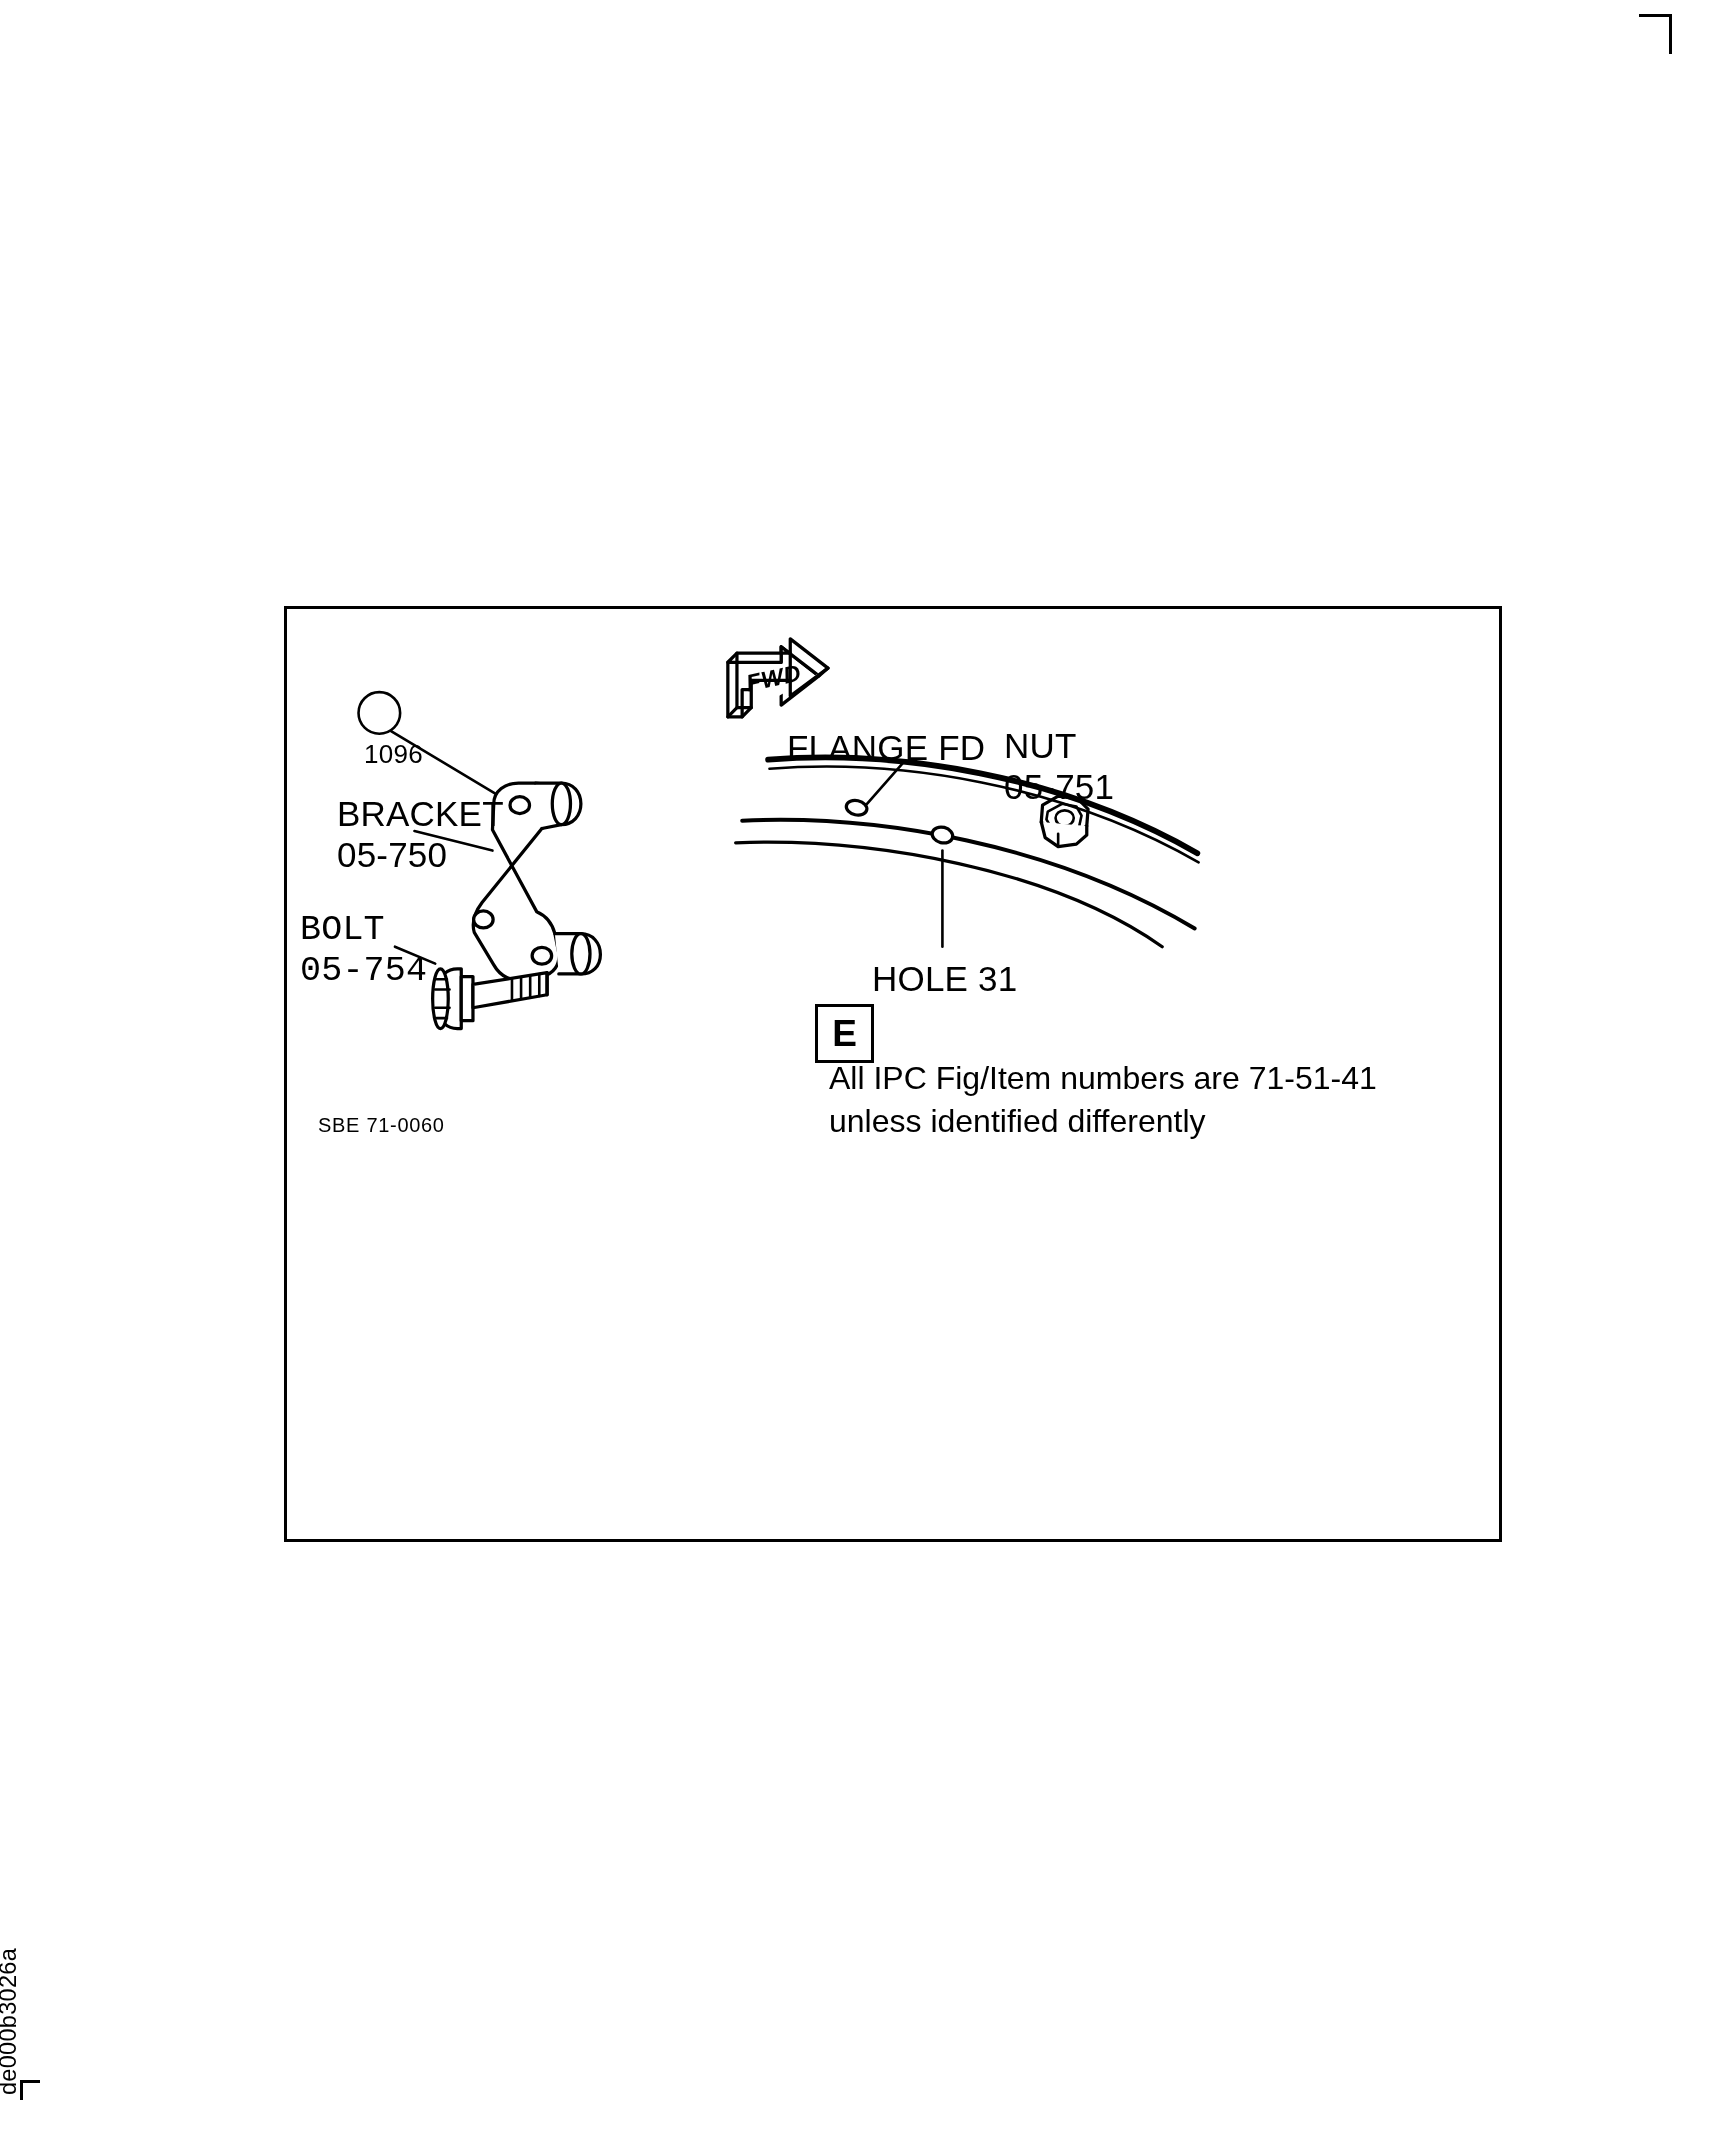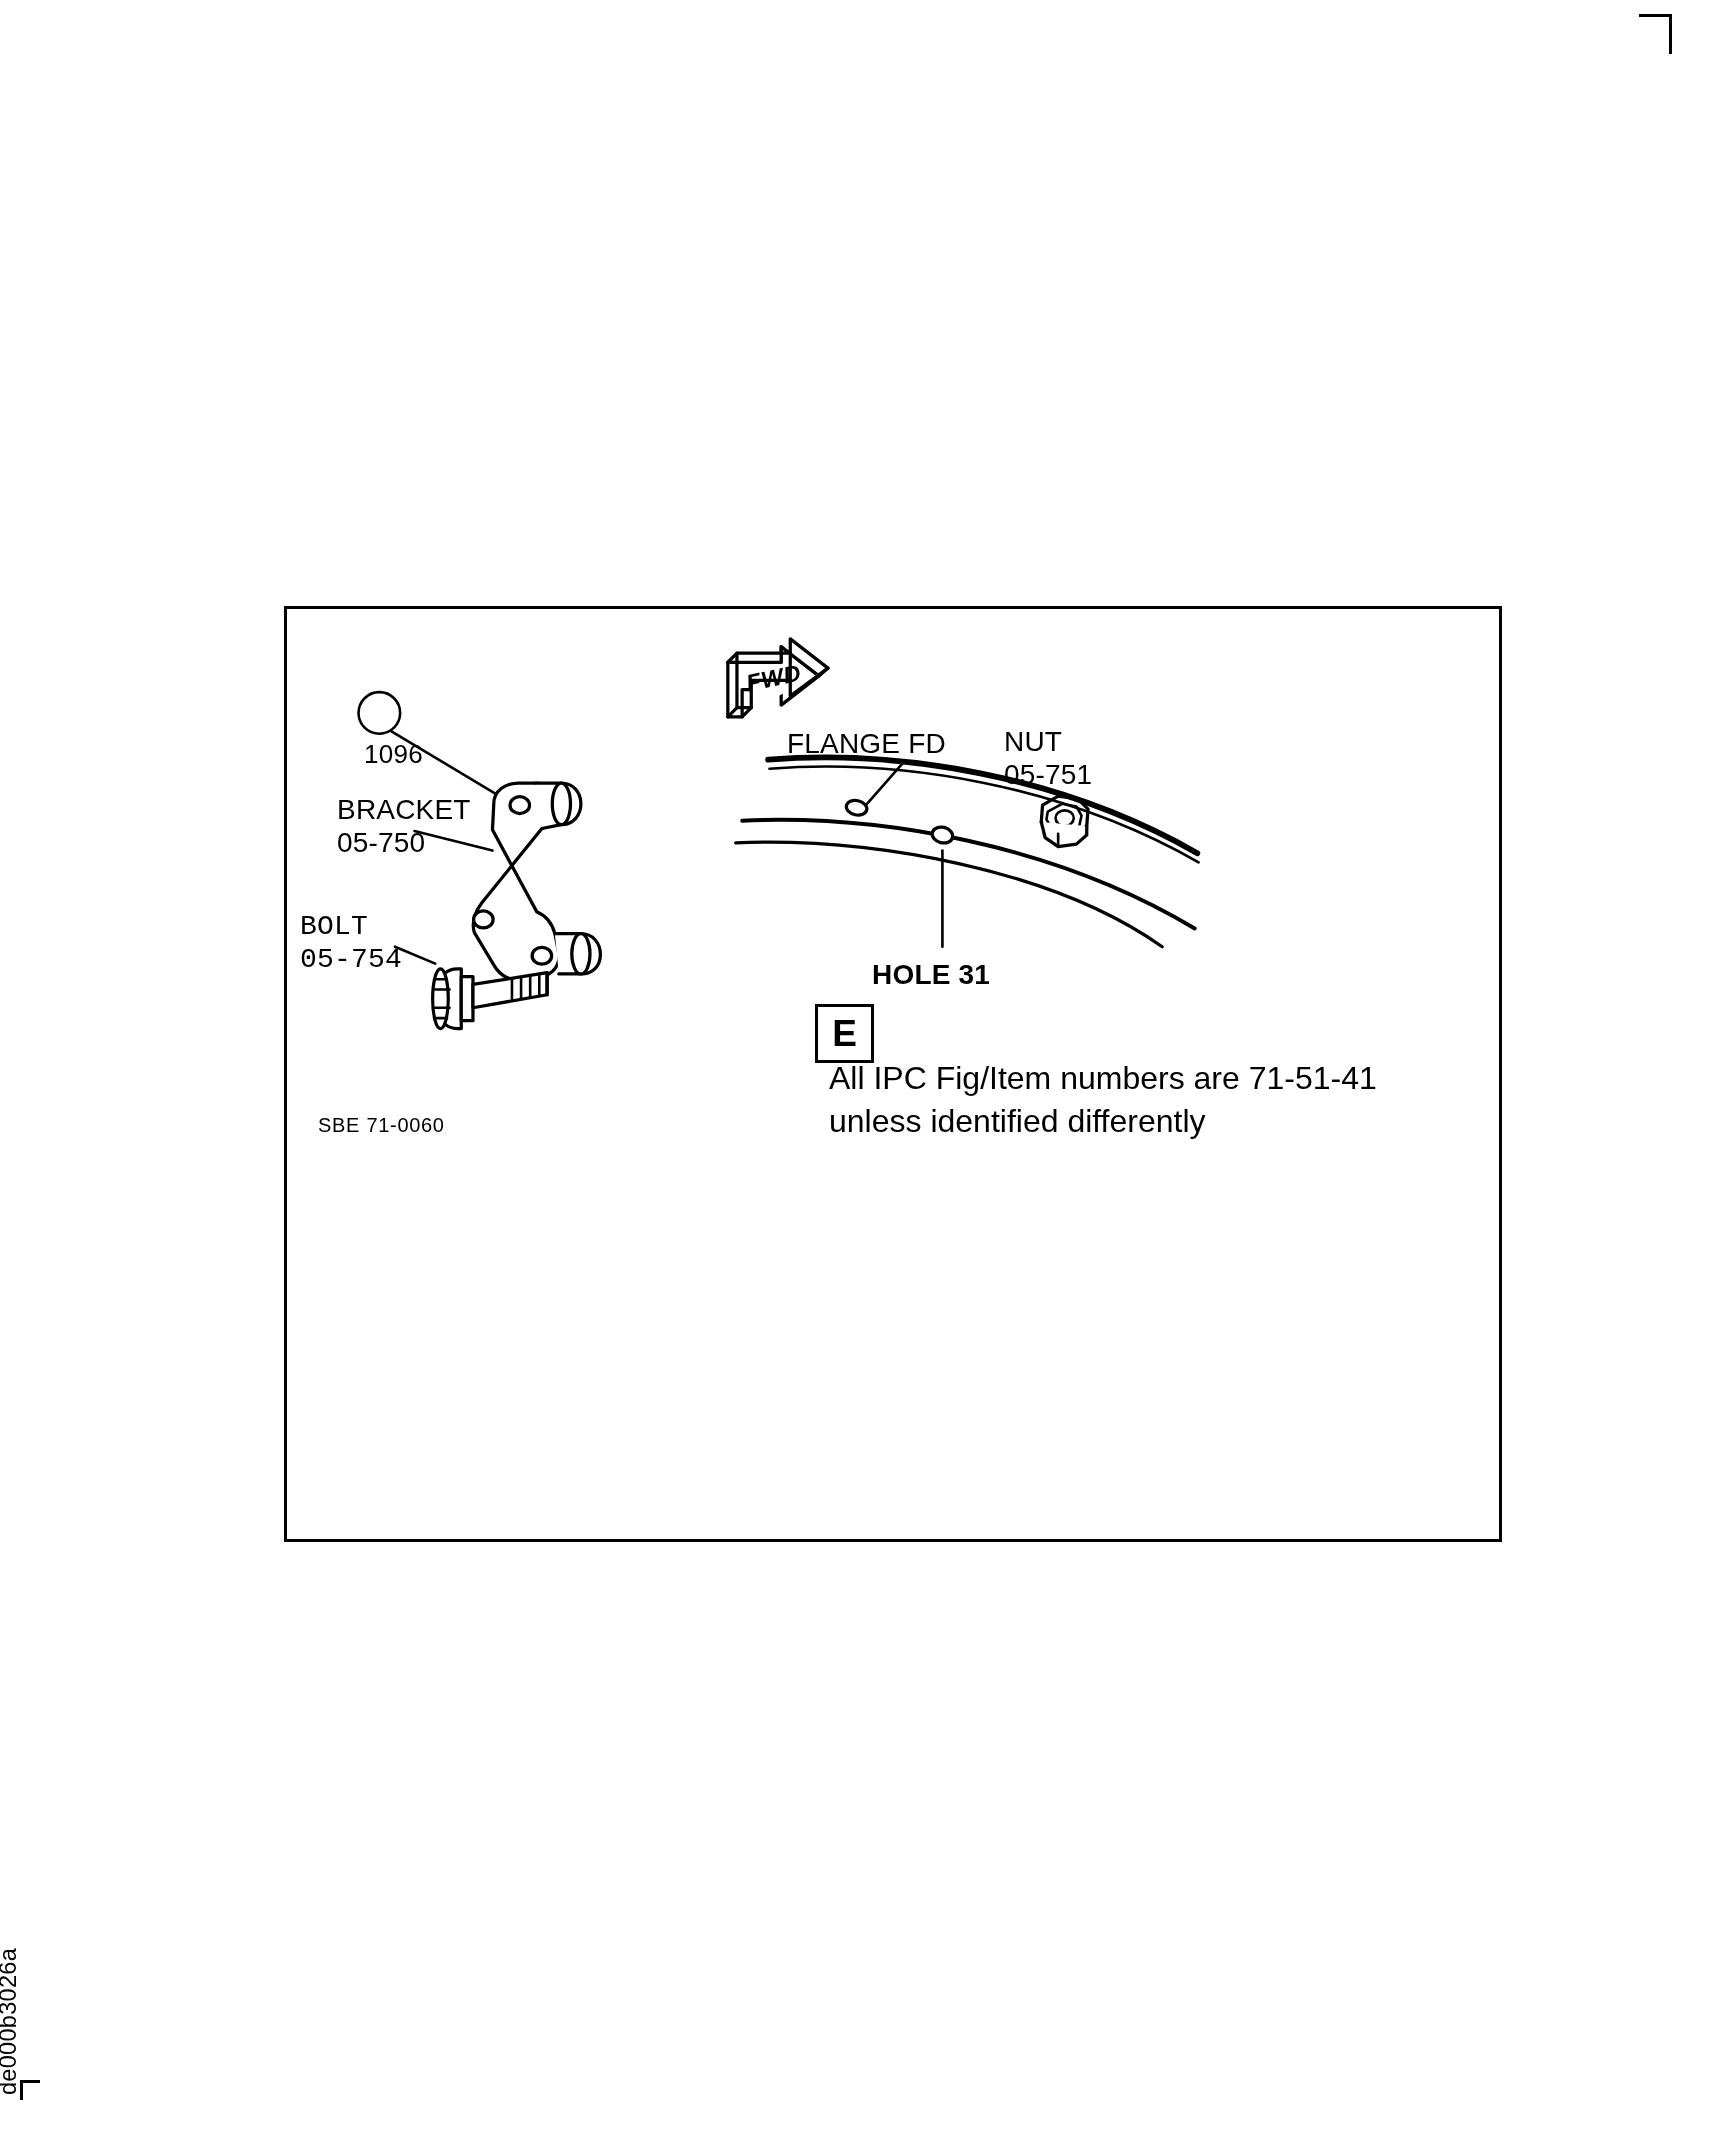--- a/index.html
+++ b/index.html
@@ -73,7 +73,7 @@
   
   .lbl {
     position: absolute;
-    font-size: 28px;
+    font-size: 35px;
     line-height: 1.18;
     white-space: pre;
     letter-spacing: 0.2px;

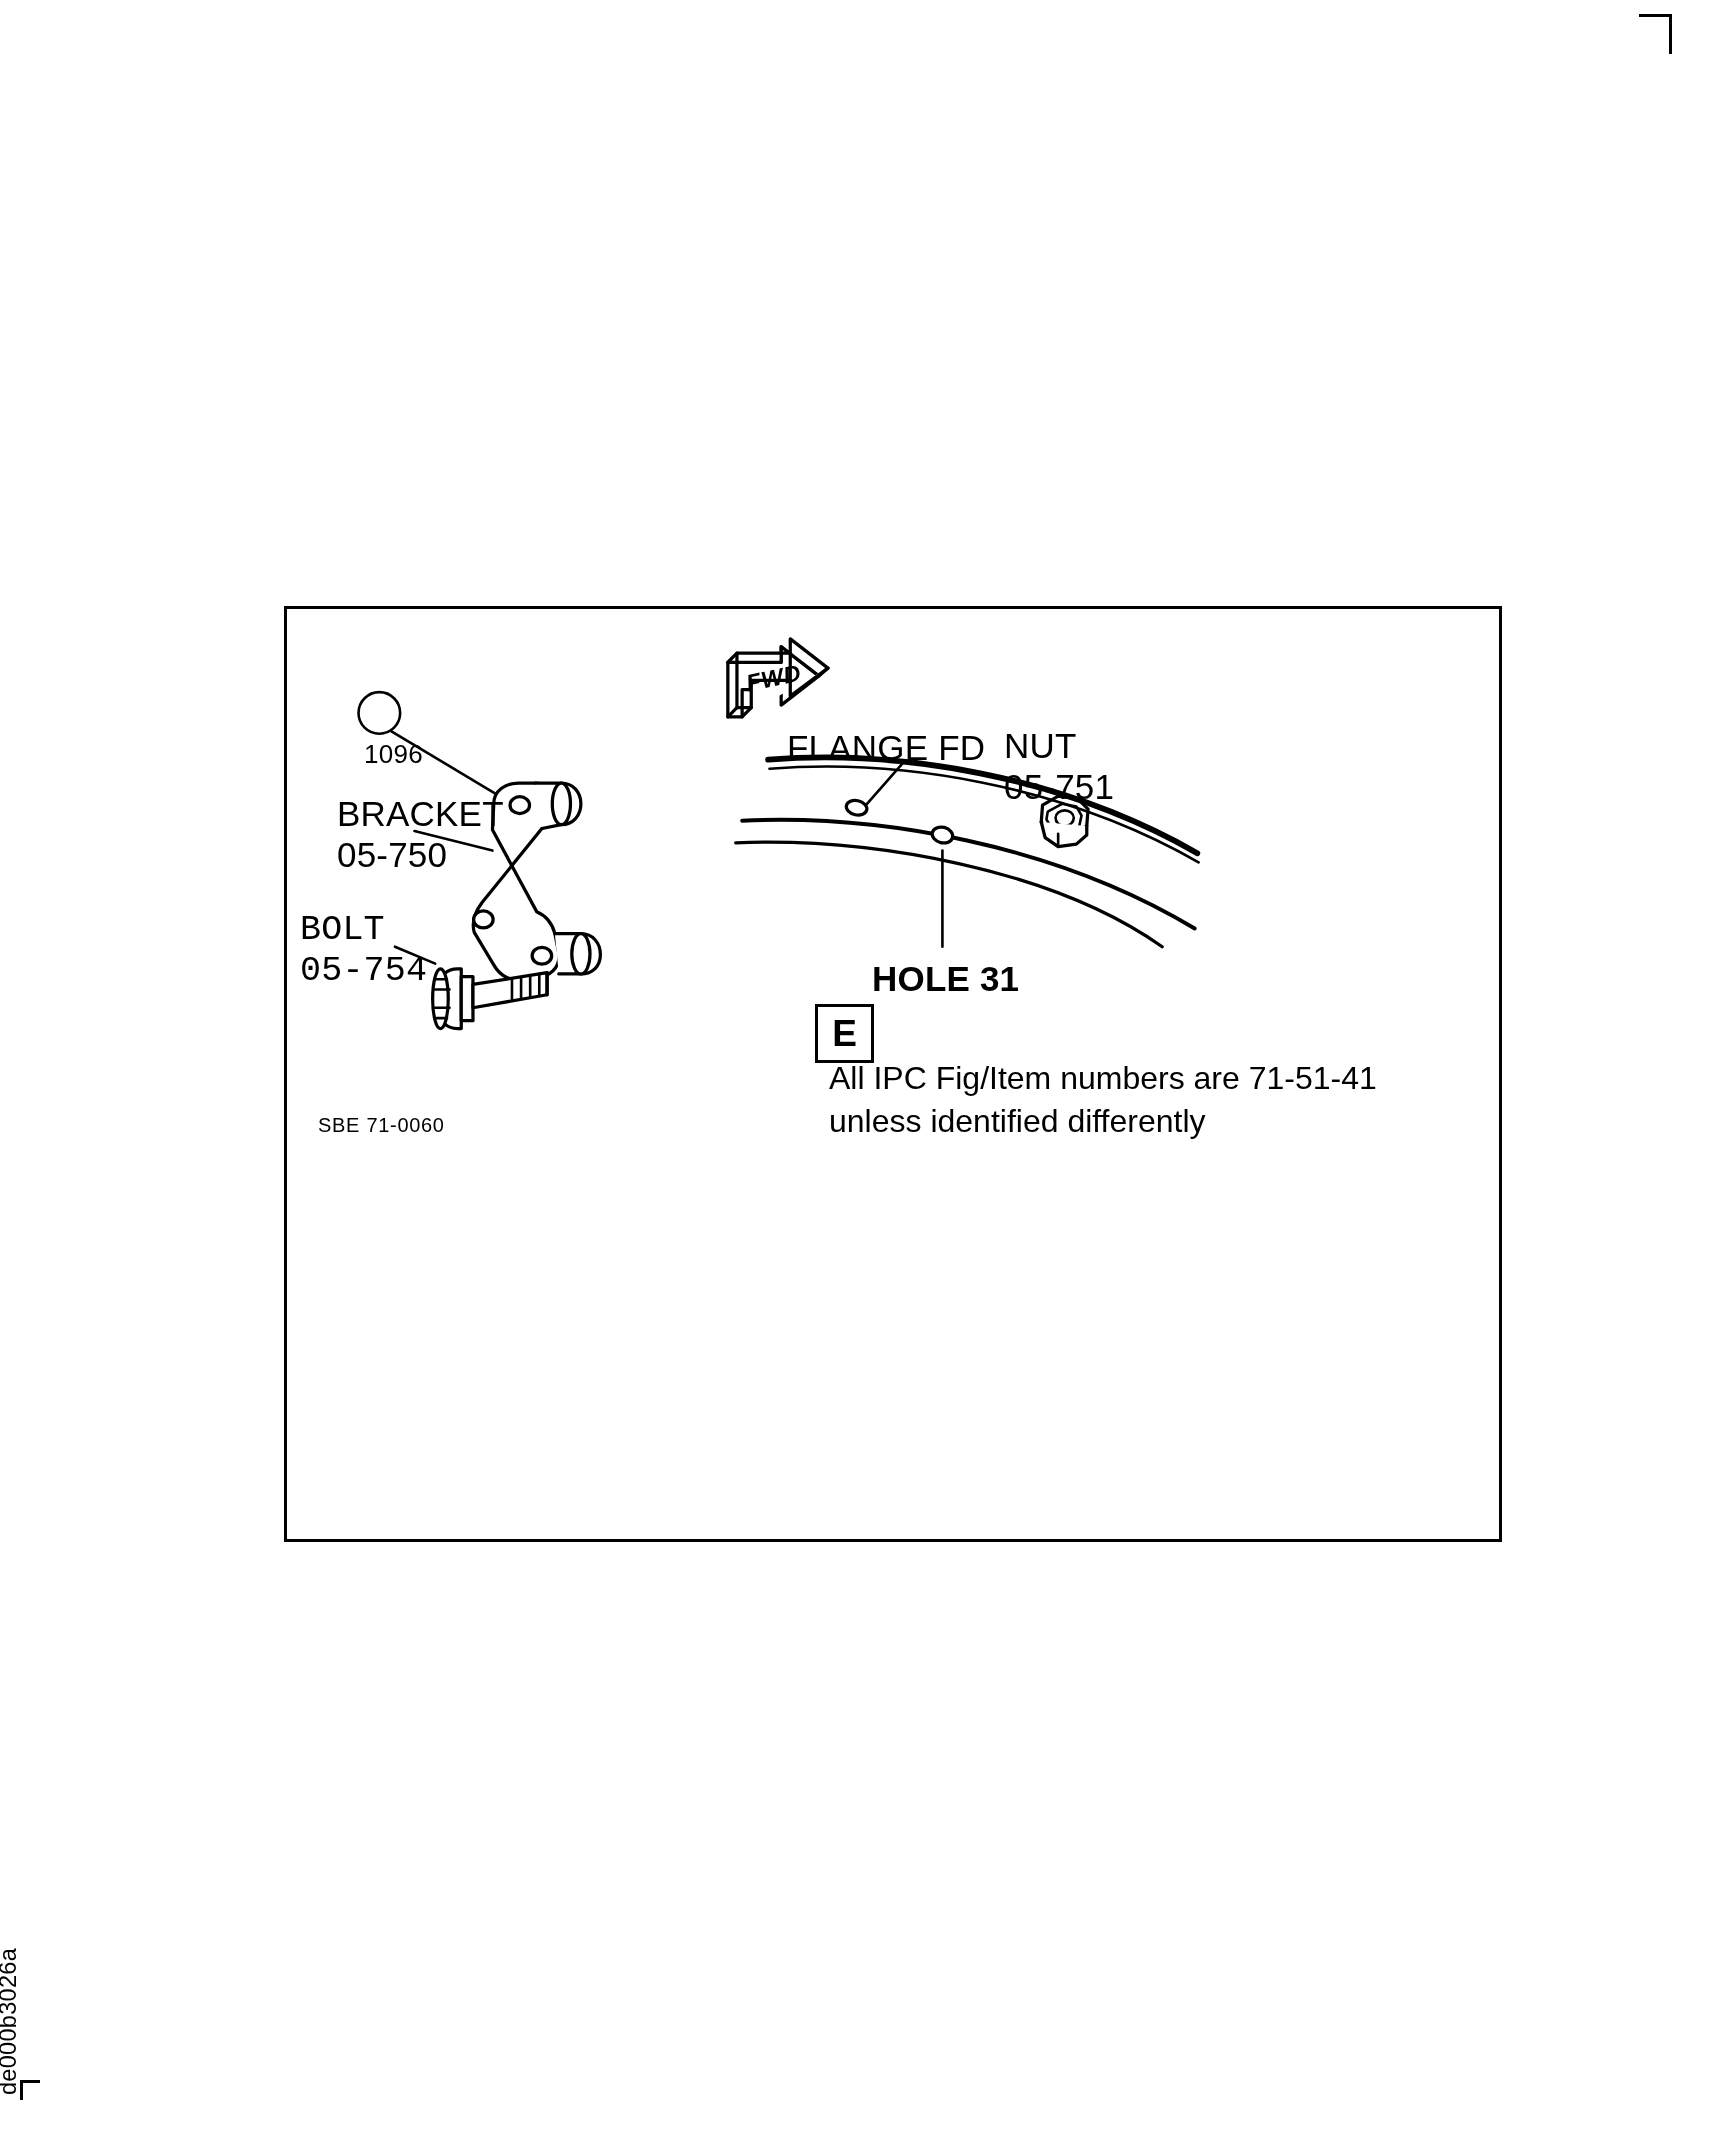--- a/index.html
+++ b/index.html
@@ -239,7 +239,7 @@
 
     <div class="lbl" style="left:500px; top:118px;">FLANGE FD</div>
 
-    <div class="lbl" style="left:585px; top:349px;font-weight:bold;">HOLE 31</div>
+    <div class="lbl" style="left:585px; top:349px;">HOLE 31</div>
 
     <div class="zone-box" style="left:528px; top:395px;">E</div>
 

